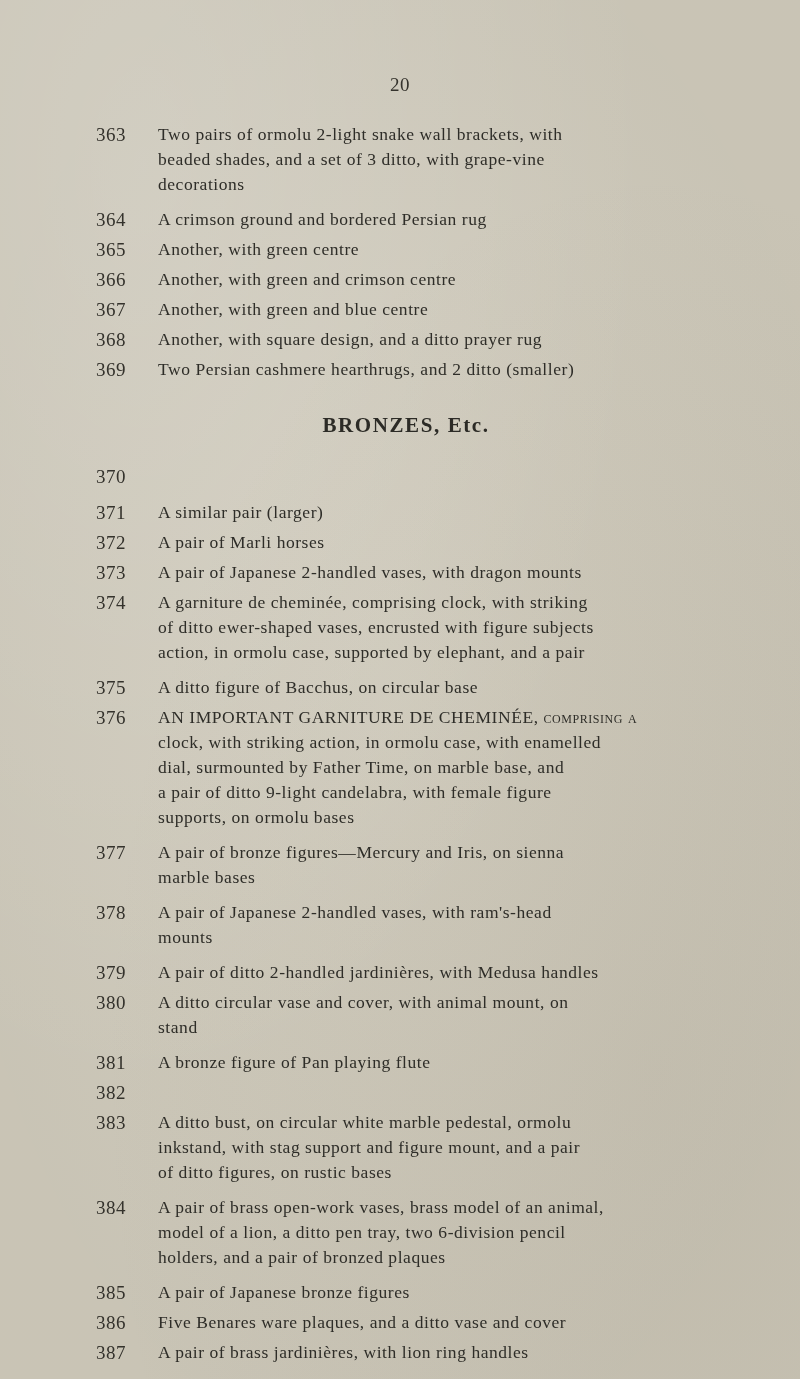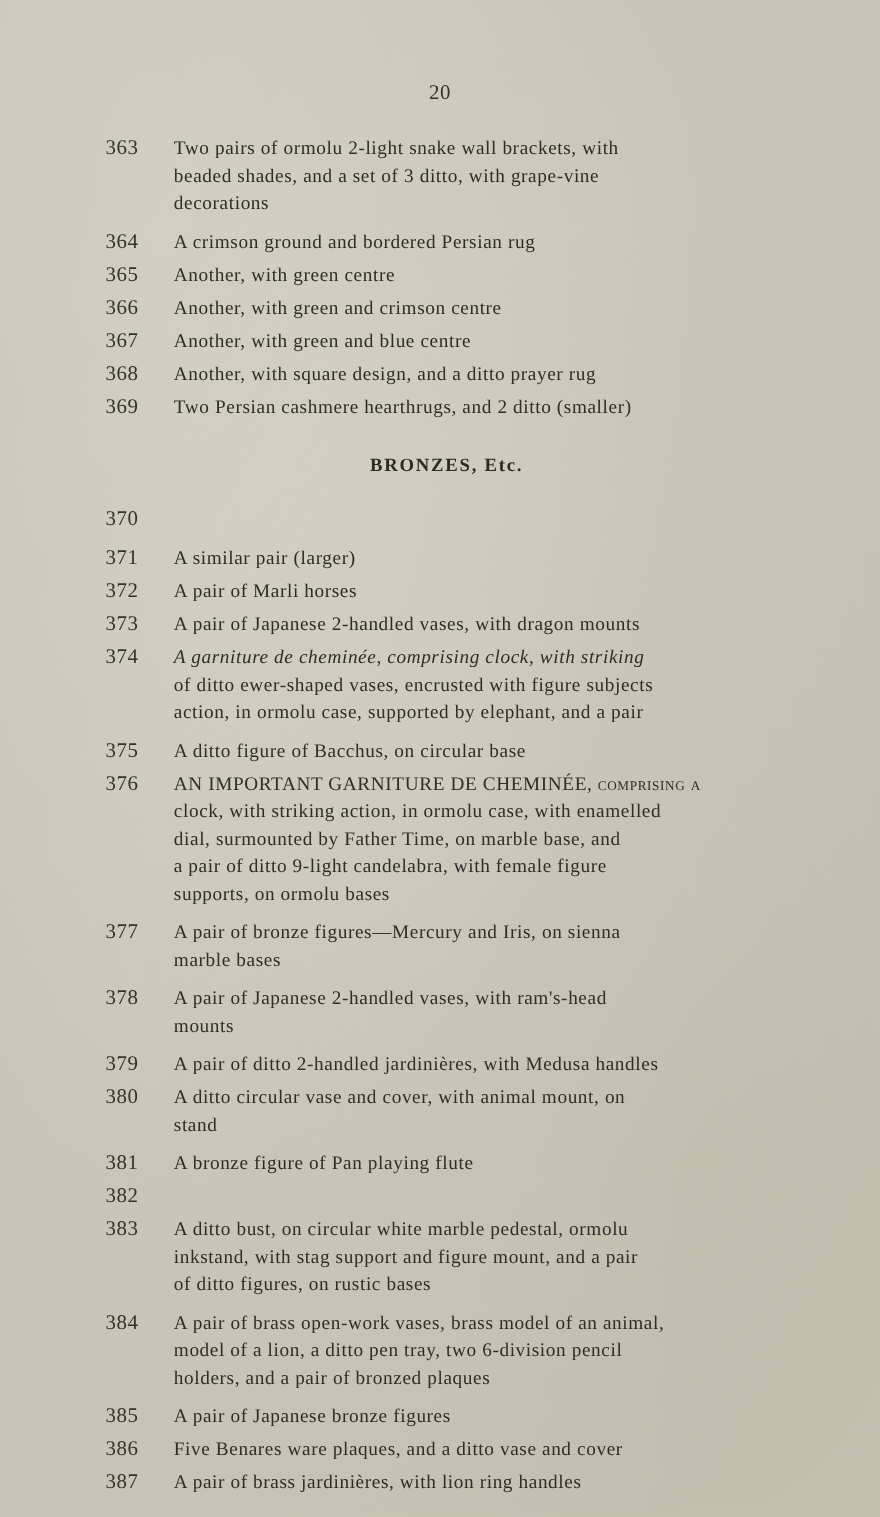--- a/index.html
+++ b/index.html
@@ -79,7 +79,7 @@
   }
   .section-head {
     text-align: center;
-    font-size: 17px;
+    font-size: 21px;
     font-weight: bold;
     letter-spacing: 1.6px;
     margin: 30px 0 26px 0;

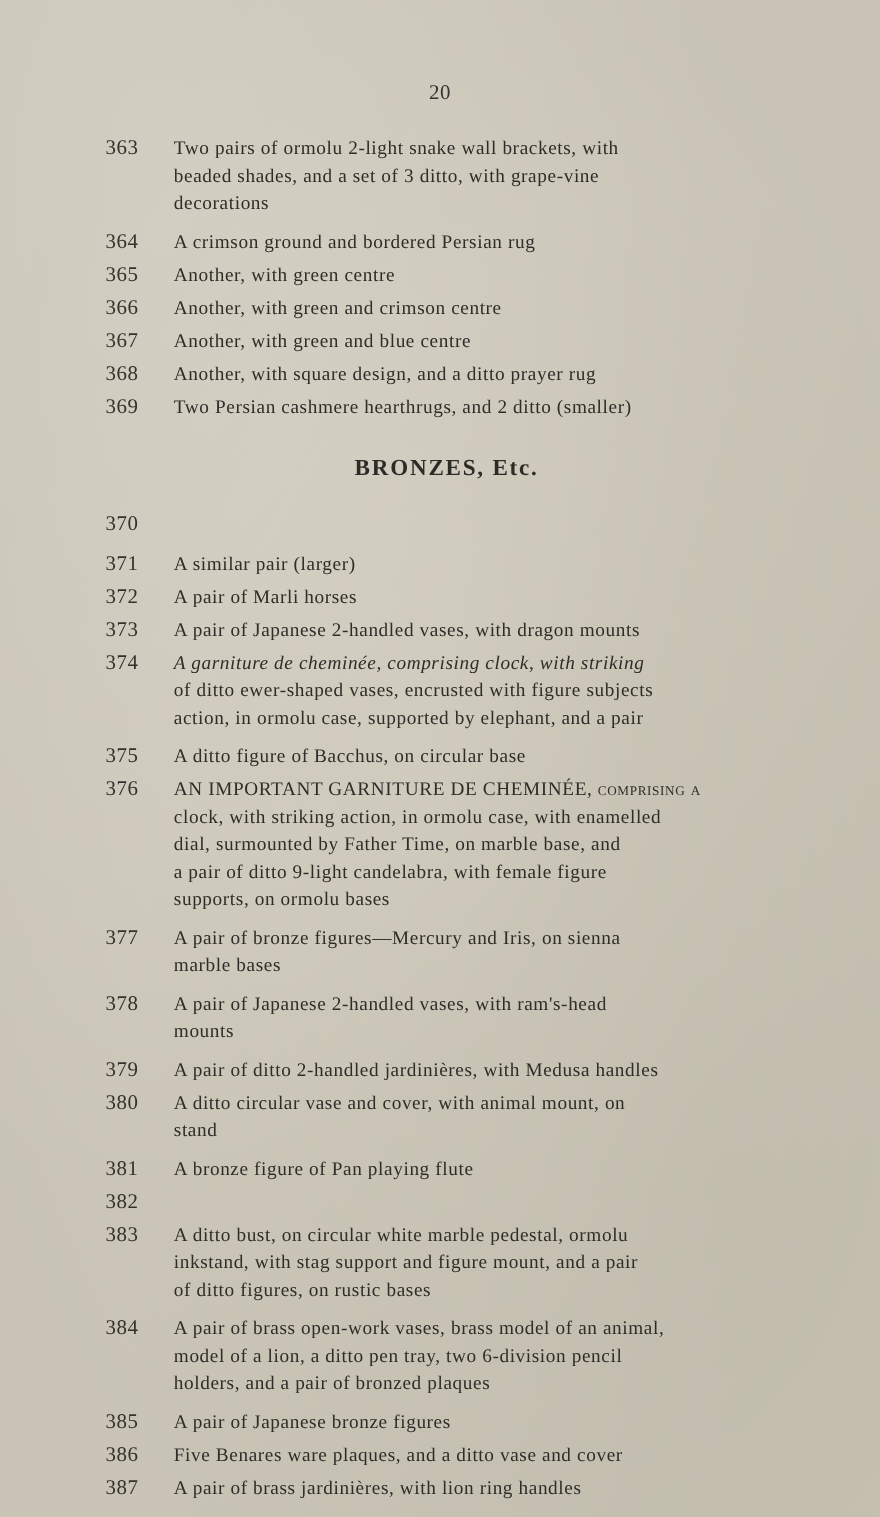--- a/index.html
+++ b/index.html
@@ -75,7 +75,6 @@
     letter-spacing: 0.55px;
   }
   .italic {
-    font-style: italic;
   }
   .section-head {
     text-align: center;

